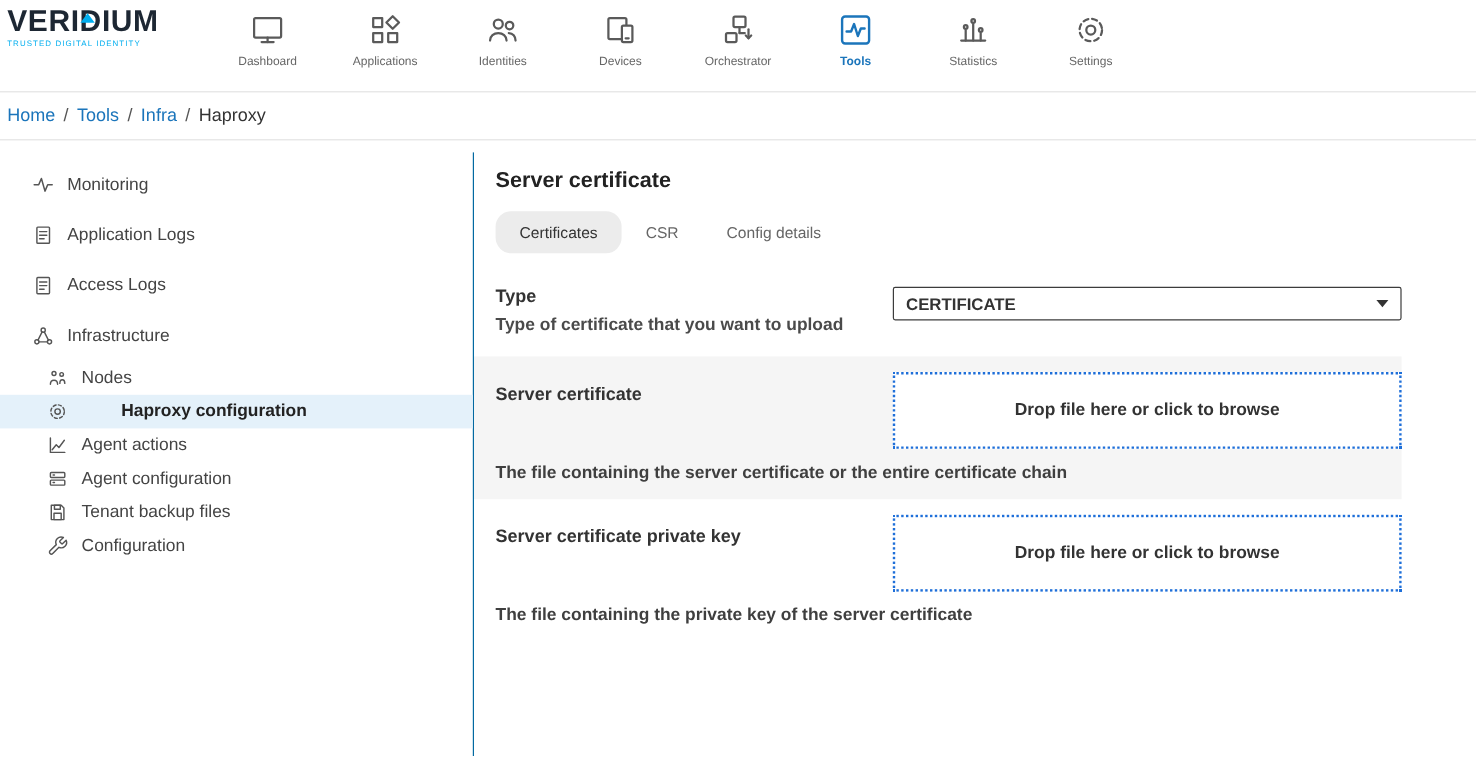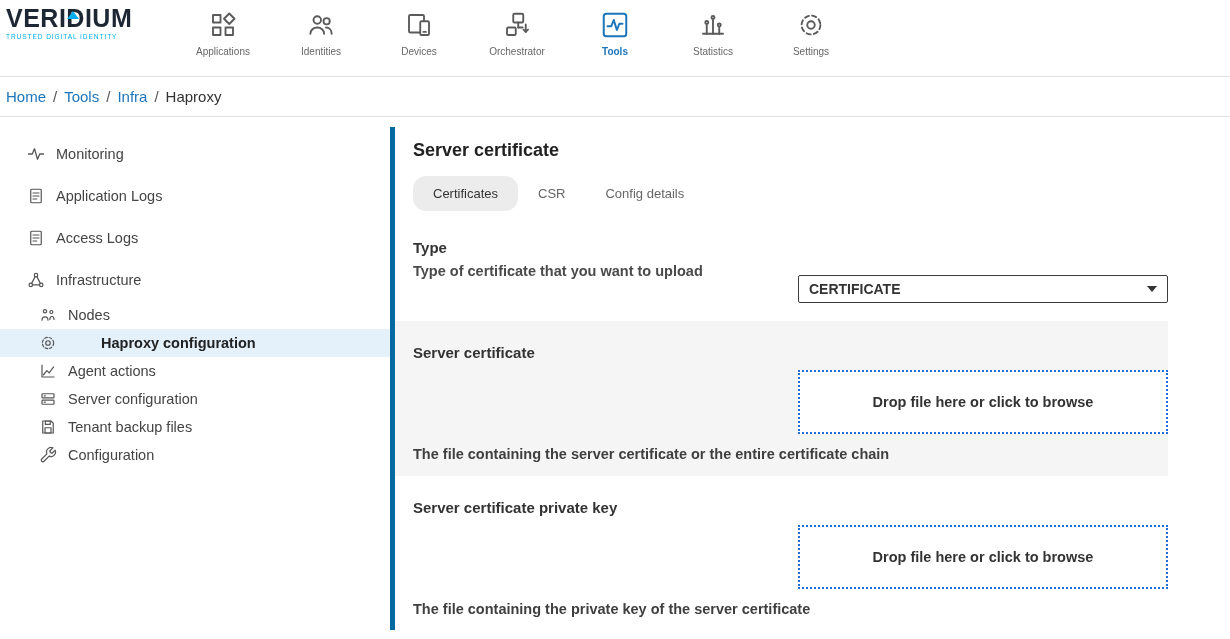--- a/index.html
+++ b/index.html
@@ -71,6 +71,16 @@
     <div class="nav-item">
       <span class="icon">
         <svg viewBox="0 0 24 24" fill="none" stroke="currentColor" stroke-width="1.5" stroke-linecap="round" stroke-linejoin="round">
+            <rect x="3" y="4" width="18" height="13" rx="1"></rect>
+            <line x1="12" y1="17" x2="12" y2="20"></line>
+            <line x1="8" y1="20" x2="16" y2="20"></line>
+          </svg>
+      </span>
+      <span class="nav-label">Dashboard</span>
+    </div>
+    <div class="nav-item">
+      <span class="icon">
+        <svg viewBox="0 0 24 24" fill="none" stroke="currentColor" stroke-width="1.5" stroke-linecap="round" stroke-linejoin="round">
             <rect x="4" y="4" width="6" height="6"></rect>
             <polygon points="17,2.8 21.2,7 17,11.2 12.8,7"></polygon>
             <rect x="4" y="14" width="6" height="6"></rect>

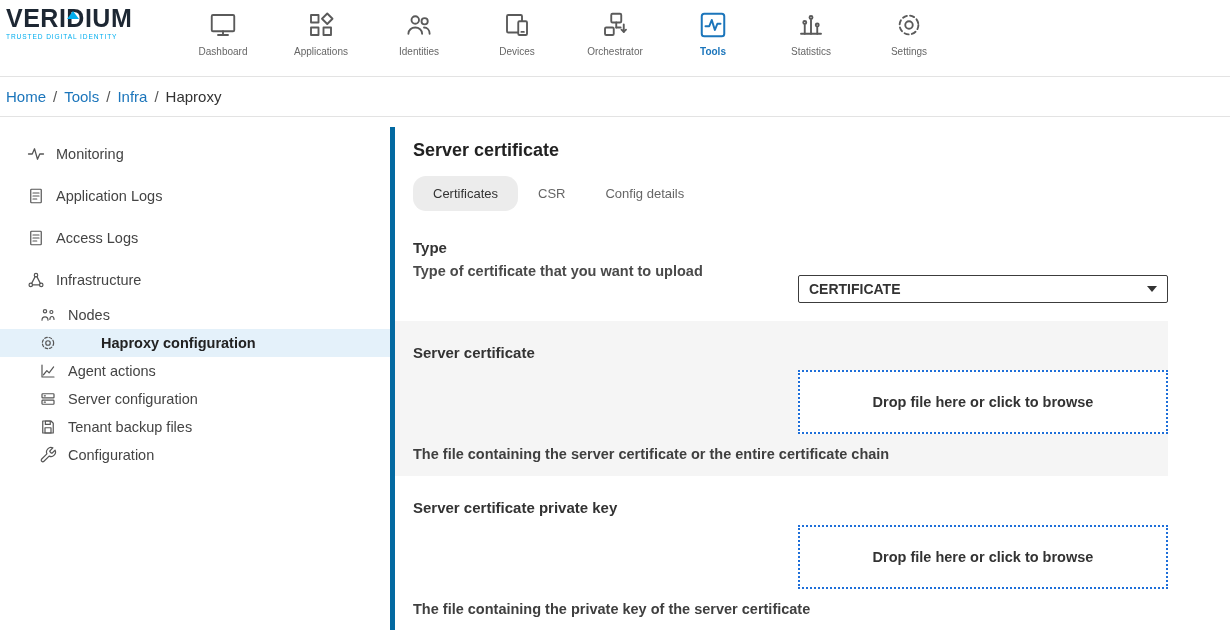--- a/index.html
+++ b/index.html
@@ -29,7 +29,7 @@
   .crumb-sep { color: #555; margin: 0 7px; }
   
   .content { display: flex; padding-top: 10px; height: 513px; }
-  .sidebar { width: 395px; border-right: 5px solid #0369a1; padding-top: 6px; flex-shrink: 0; background:#fff; }
+  .sidebar { width: 395px; border-right: 1px solid #0369a1; padding-top: 6px; flex-shrink: 0; background:#fff; }
   .side-item { display: flex; align-items: center; gap: 11px; padding: 12px 0 12px 27px; font-size: 14.5px; color: #444; cursor: pointer; }
   .side-item .icon { color: #555; display: inline-flex; }
   .side-item .icon svg { width: 18px; height: 18px; }

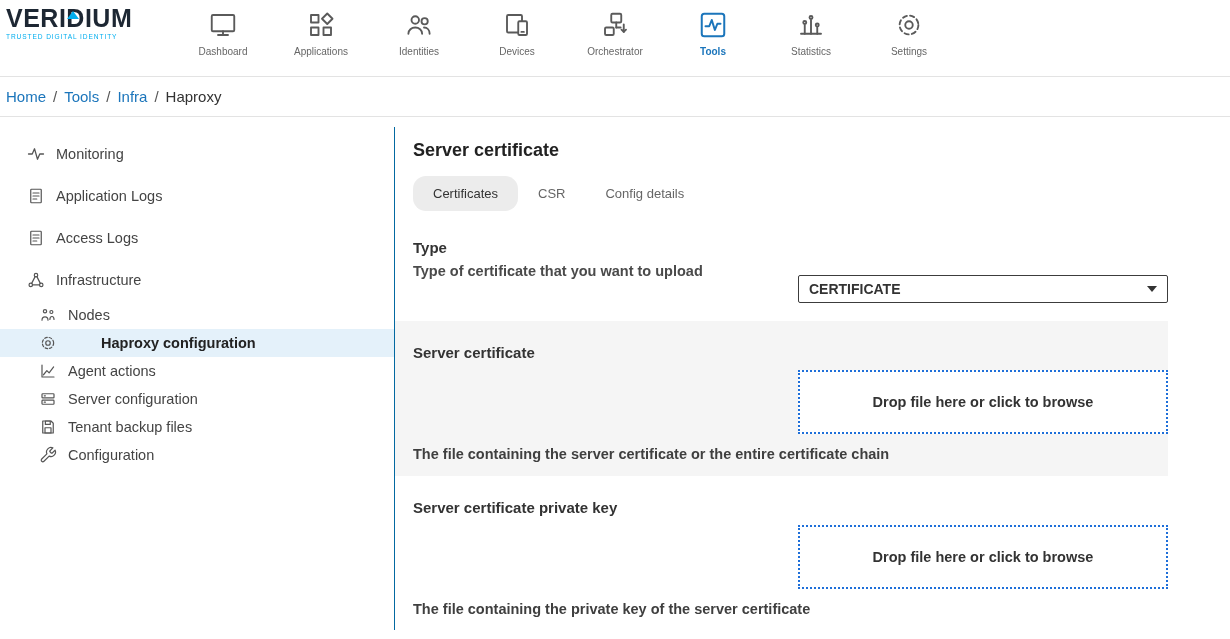--- a/index.html
+++ b/index.html
@@ -44,7 +44,7 @@
   .form { margin-top: 12px; font-weight: bold; }
   .row-type { display: flex; padding: 16px 0 18px 0; }
   .row-left { flex: 1; padding-right: 30px; }
-  .row-right { width: 370px; flex-shrink: 0; margin-top: 36px; }
+  .row-right { width: 424px; flex-shrink: 0; }
   .field-label { font-size: 15px; color: #333; }
   .field-help { font-size: 14.5px; color: #4a4a4a; margin-top: 7px; }
   .select { border: 1px solid #3c3c3c; border-radius: 2px; padding: 5px 10px; font-size: 14px;

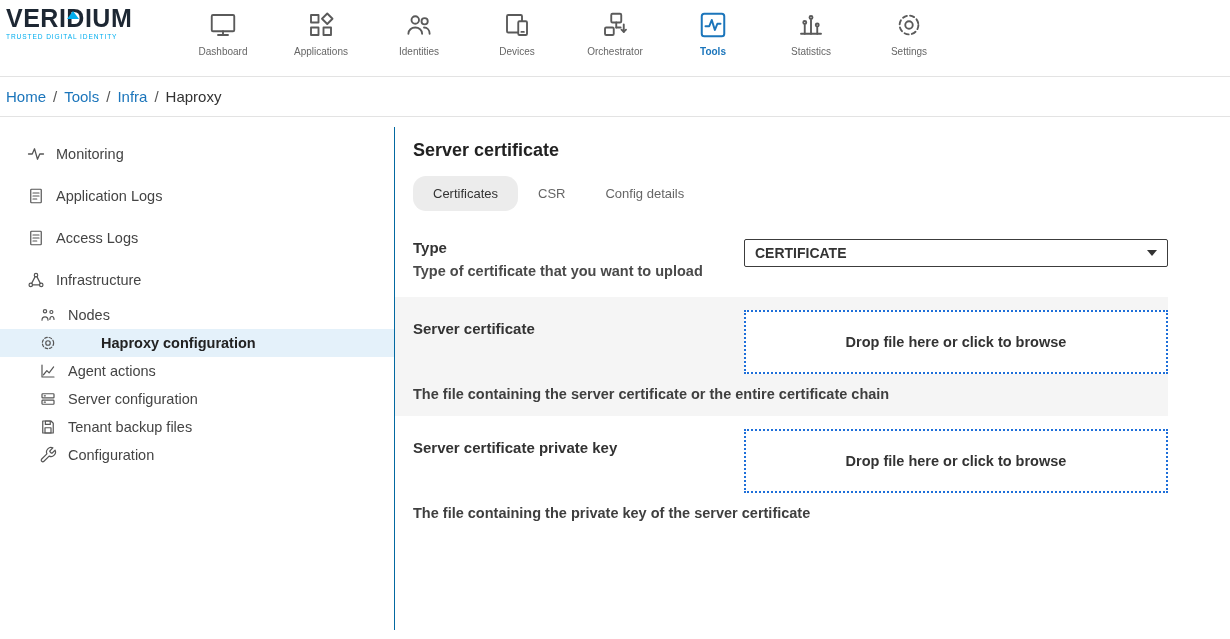--- a/index.html
+++ b/index.html
@@ -246,7 +246,7 @@
             <line x1="7" y1="16.2" x2="8.5" y2="16.2"></line>
           </svg>
       </span>
-      <span>Server configuration</span>
+      <span>Agent configuration</span>
     </div>
     <div class="side-item sub">
       <span class="icon">

